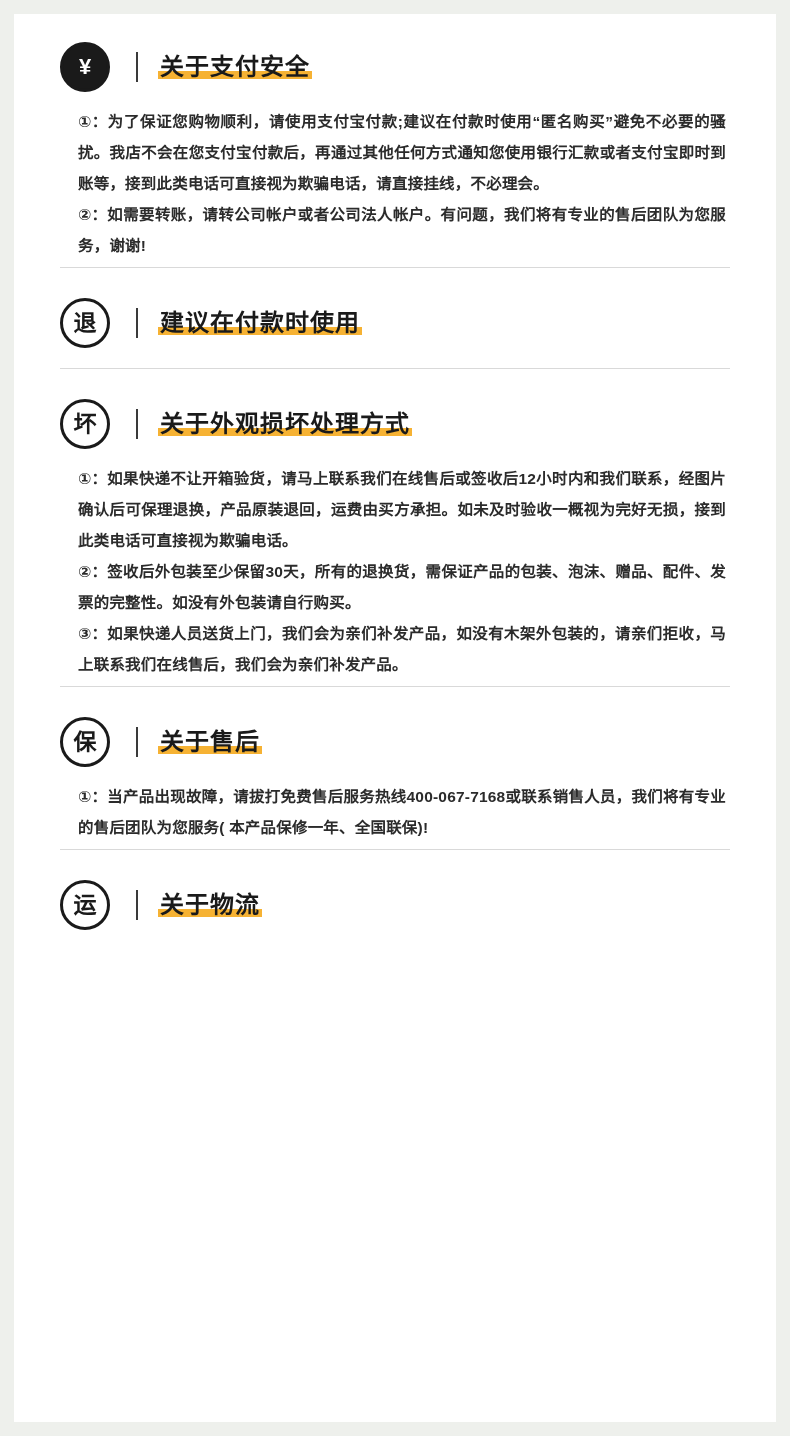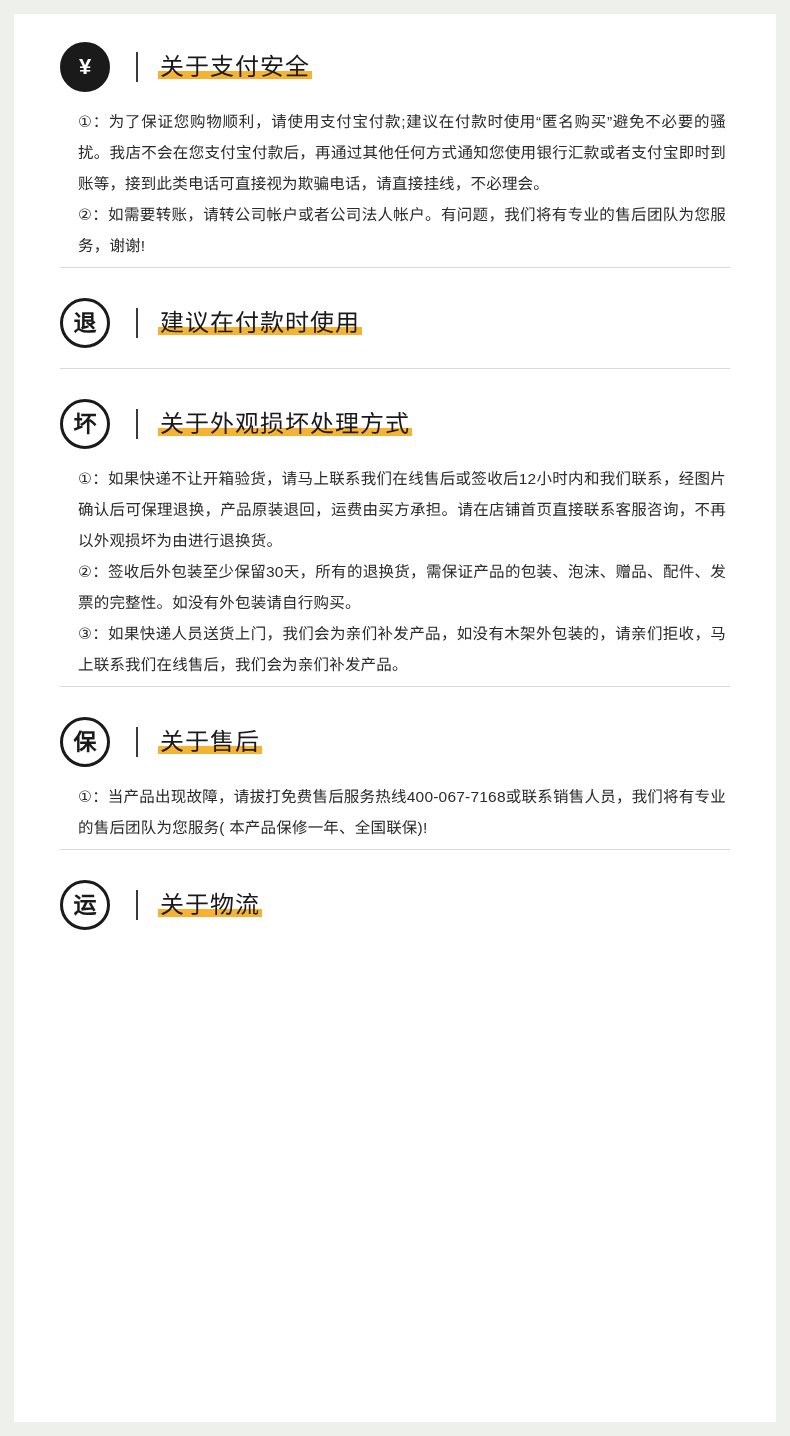--- a/index.html
+++ b/index.html
@@ -95,7 +95,7 @@
     position: relative;
     z-index: 1;
     font-size: 24px;
-    font-weight: normal;
+    font-weight: bold;
     letter-spacing: 1px;
     color: #1a1a1a;
     line-height: 28px;

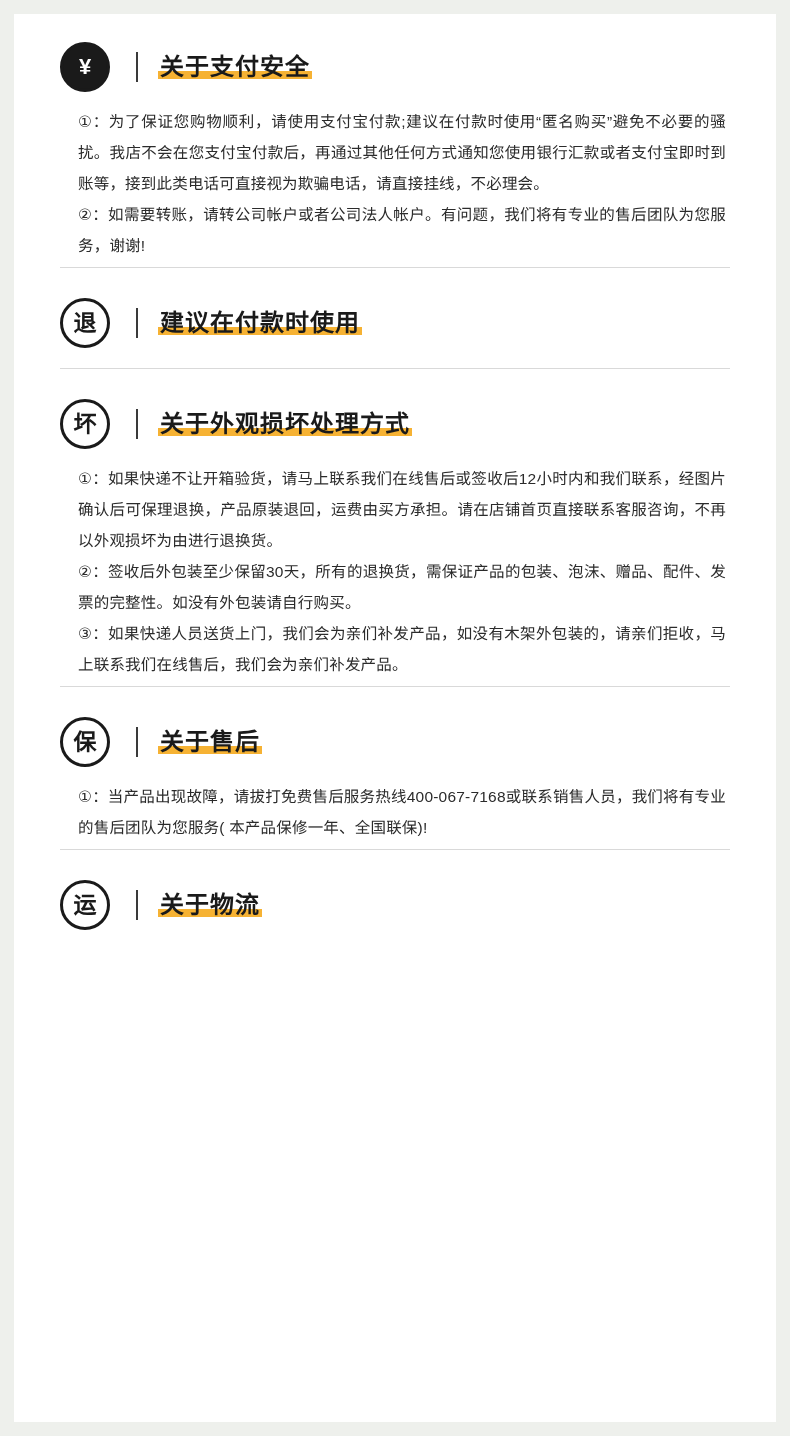--- a/index.html
+++ b/index.html
@@ -104,6 +104,7 @@
     margin: 0;
     padding: 0 4px 0 18px;
     list-style: none;
+    font-weight: bold;
   }
   .body-list li {
     font-size: 15.5px;

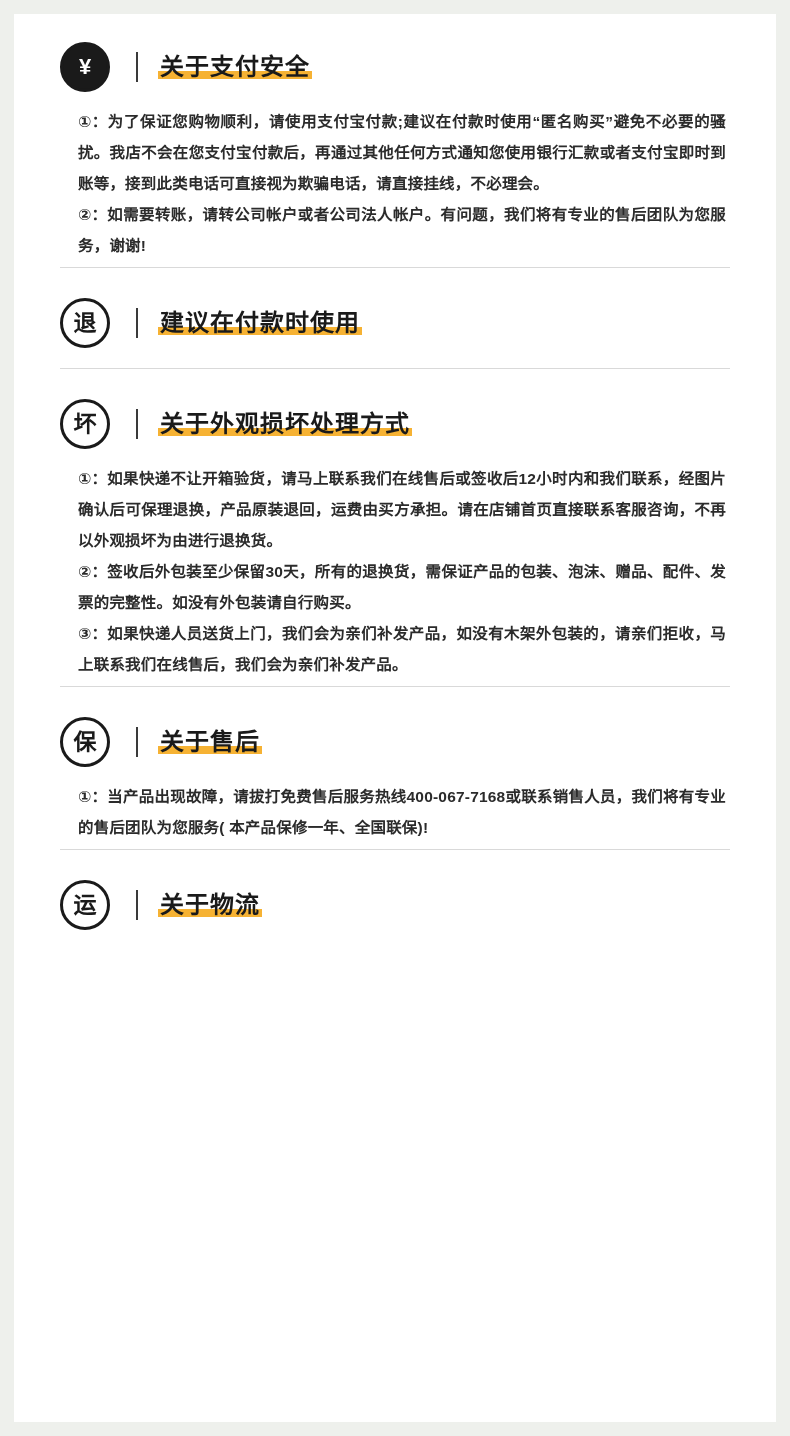--- a/index.html
+++ b/index.html
@@ -157,7 +157,7 @@
         </div>
       </div>
       <ul class="body-list">
-        <li>①：如果快递不让开箱验货，请马上联系我们在线售后或签收后12小时内和我们联系，经图片确认后可保理退换，产品原装退回，运费由买方承担。请在店铺首页直接联系客服咨询，不再以外观损坏为由进行退换货。</li>
+        <li>①：如果快递不让开箱验货，请马上联系我们在线售后或签收后12小时内和我们联系，经图片确认后可保理退换，产品原装退回，运费由买方承担。如未及时验收一概视为完好无损，接到此类电话可直接视为欺骗电话。</li>
         <li>②：签收后外包装至少保留30天，所有的退换货，需保证产品的包装、泡沫、赠品、配件、发票的完整性。如没有外包装请自行购买。</li>
         <li>③：如果快递人员送货上门，我们会为亲们补发产品，如没有木架外包装的，请亲们拒收，马上联系我们在线售后，我们会为亲们补发产品。</li>
       </ul>

